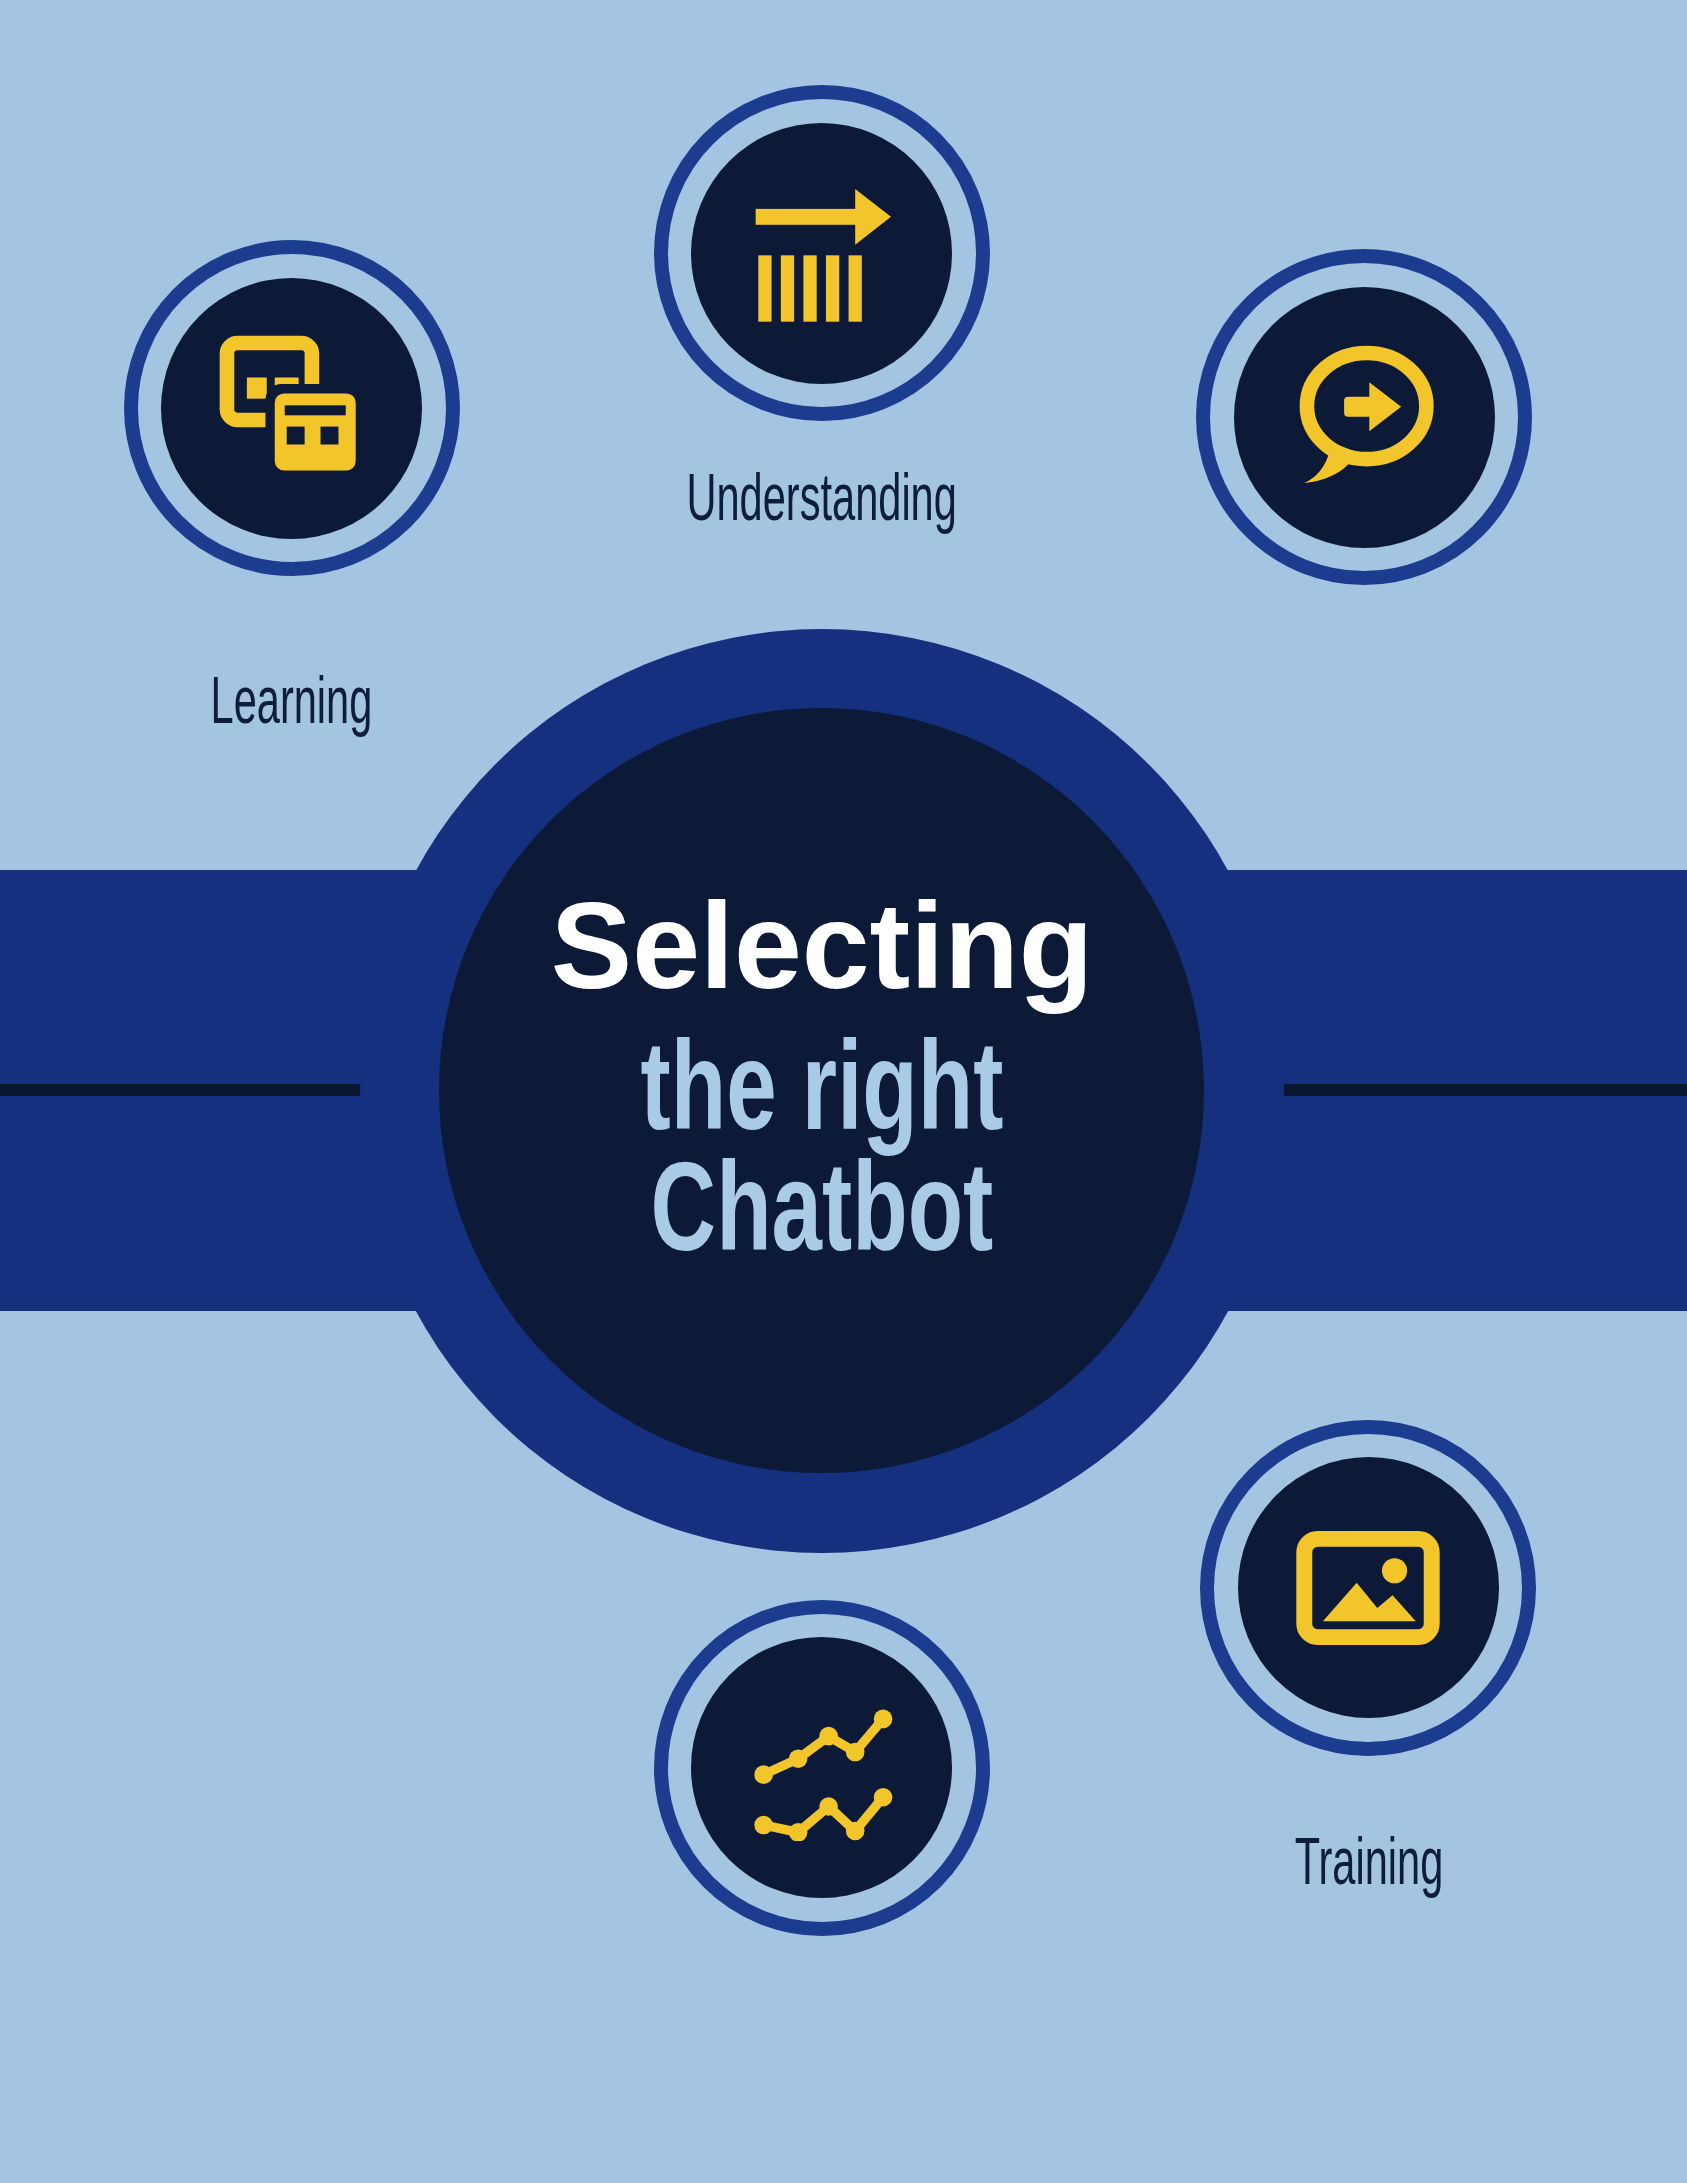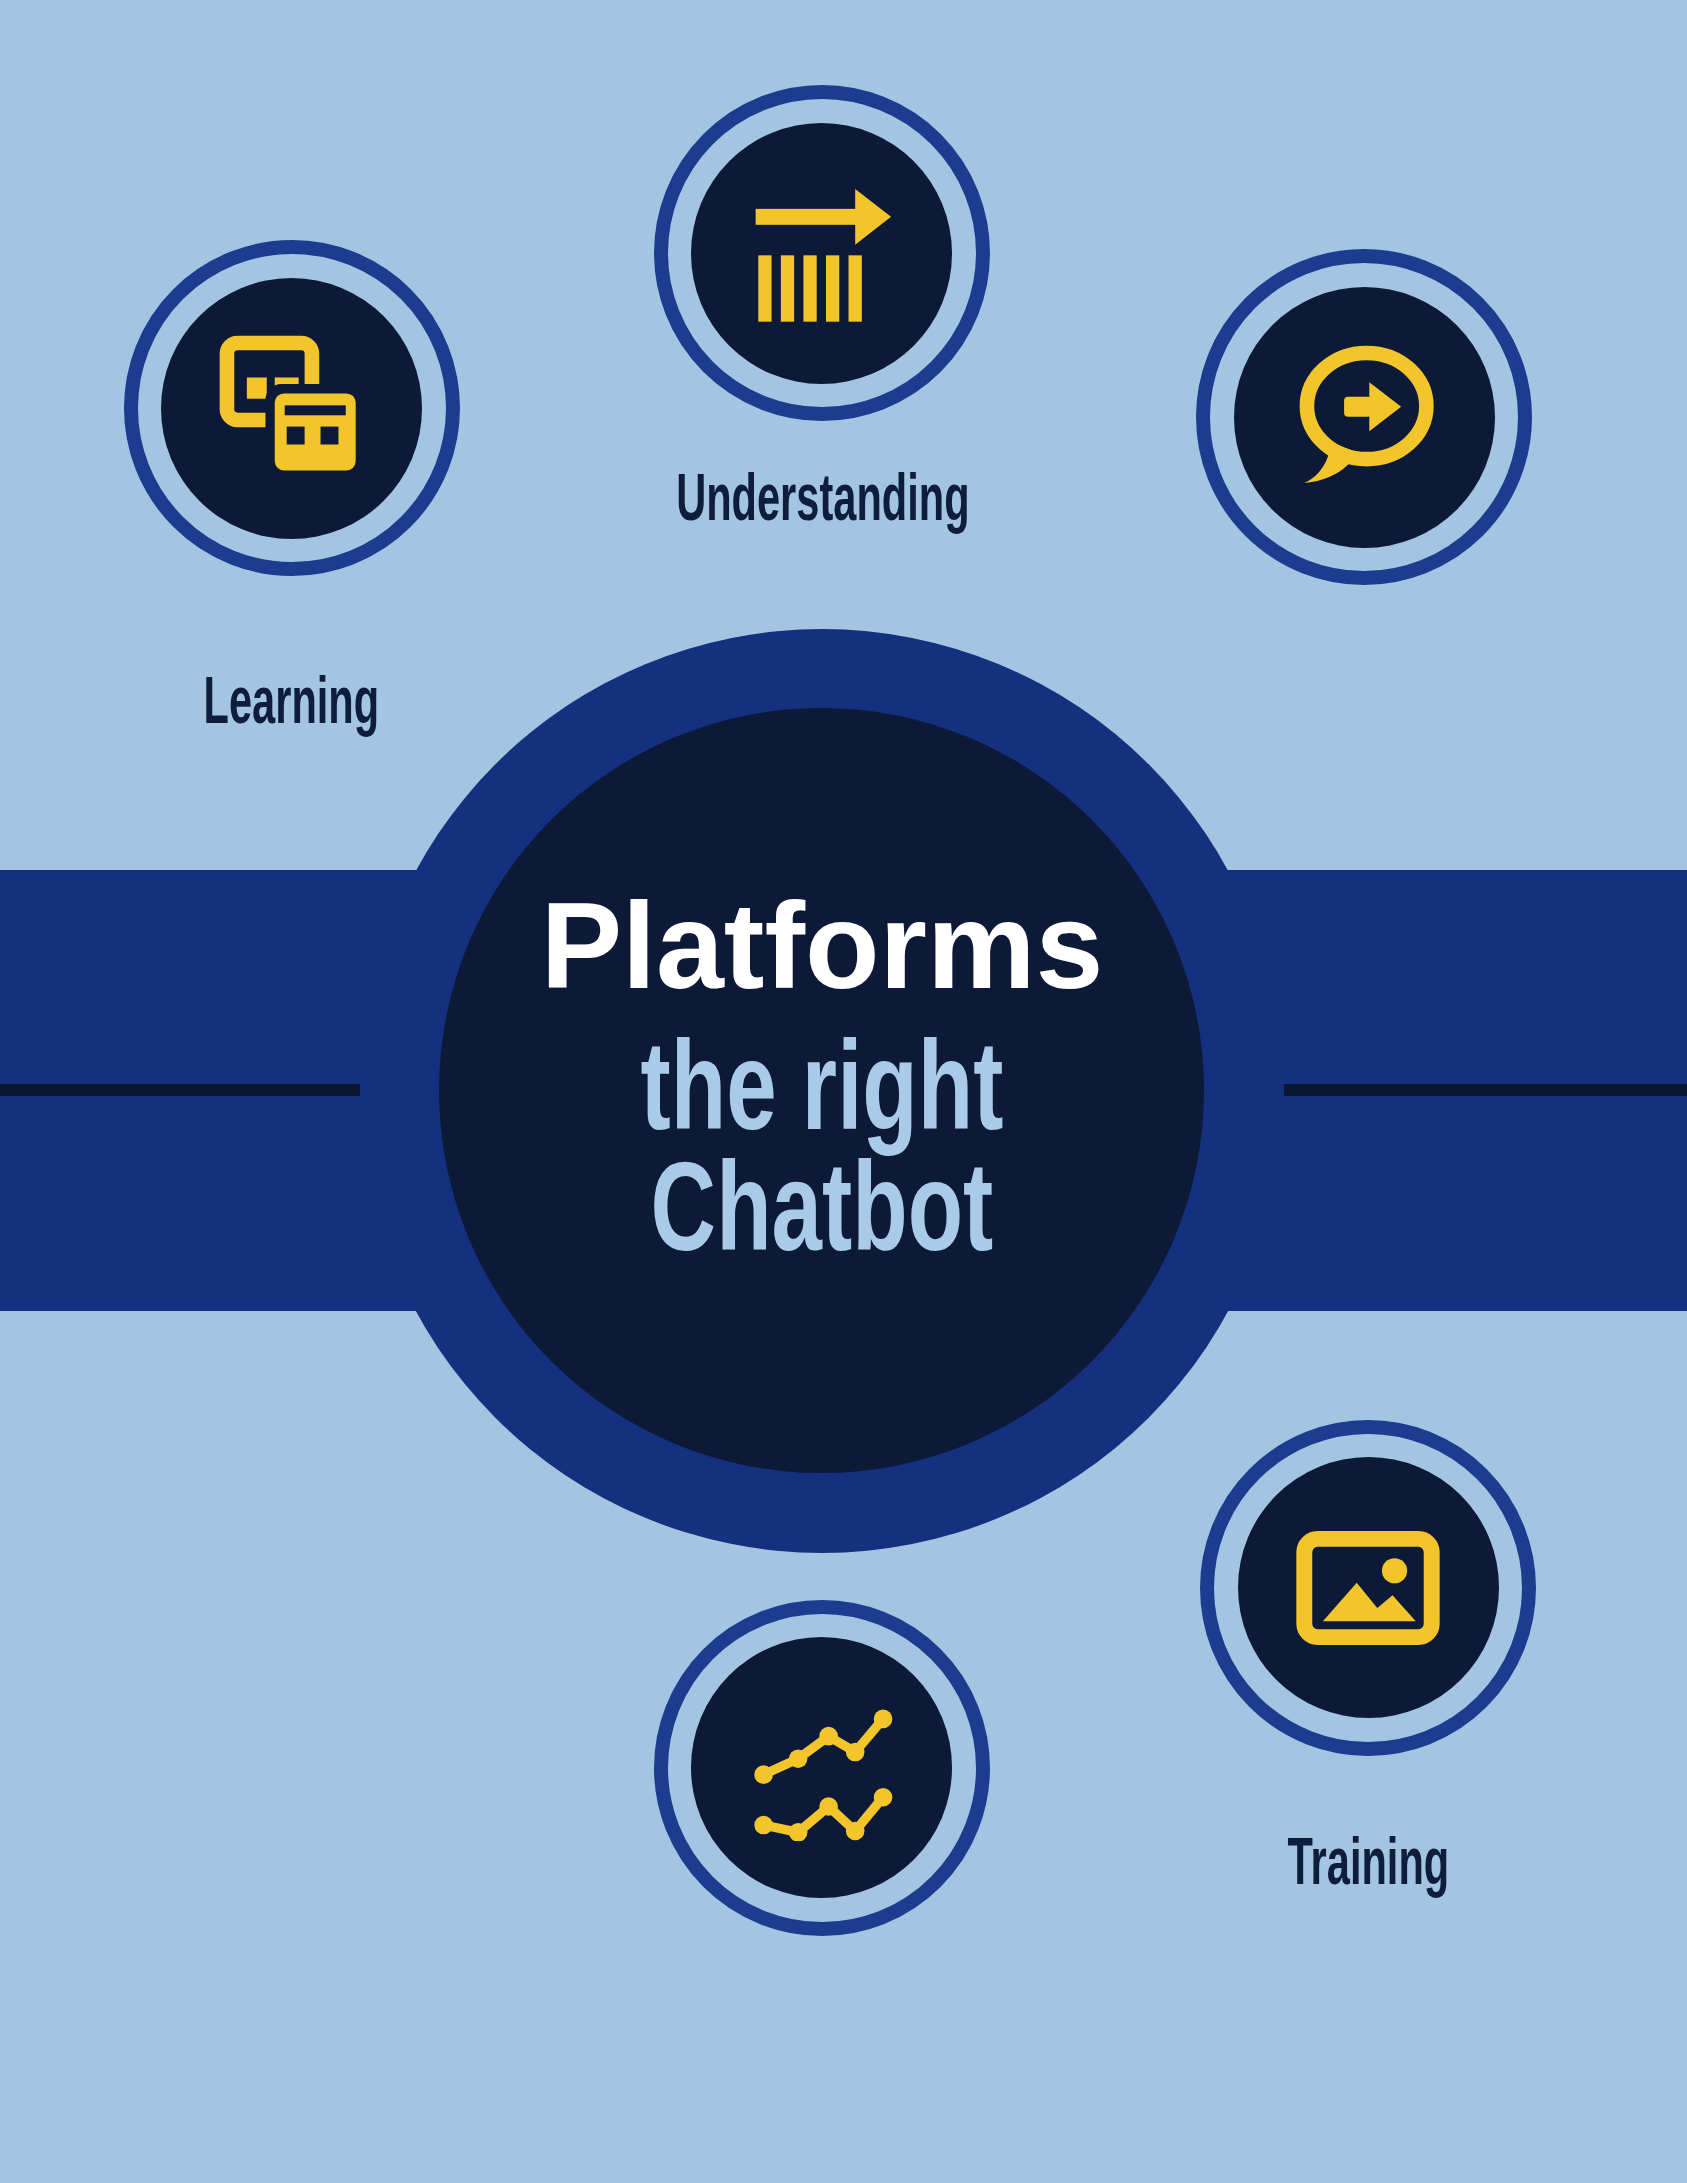--- a/index.html
+++ b/index.html
@@ -55,7 +55,7 @@
   }
   .node-label{
     position:absolute; width:463px; text-align:center; z-index:8;
-    font-size:66px; font-weight:bold; color:var(--labelnavy,#0f1d3d);
+    font-size:66px; font-weight:normal; color:var(--labelnavy,#0f1d3d);
     line-height:1; white-space:nowrap;
   }
   .node-label > span{ display:inline-block; transform:scaleX(0.63); transform-origin:center; }

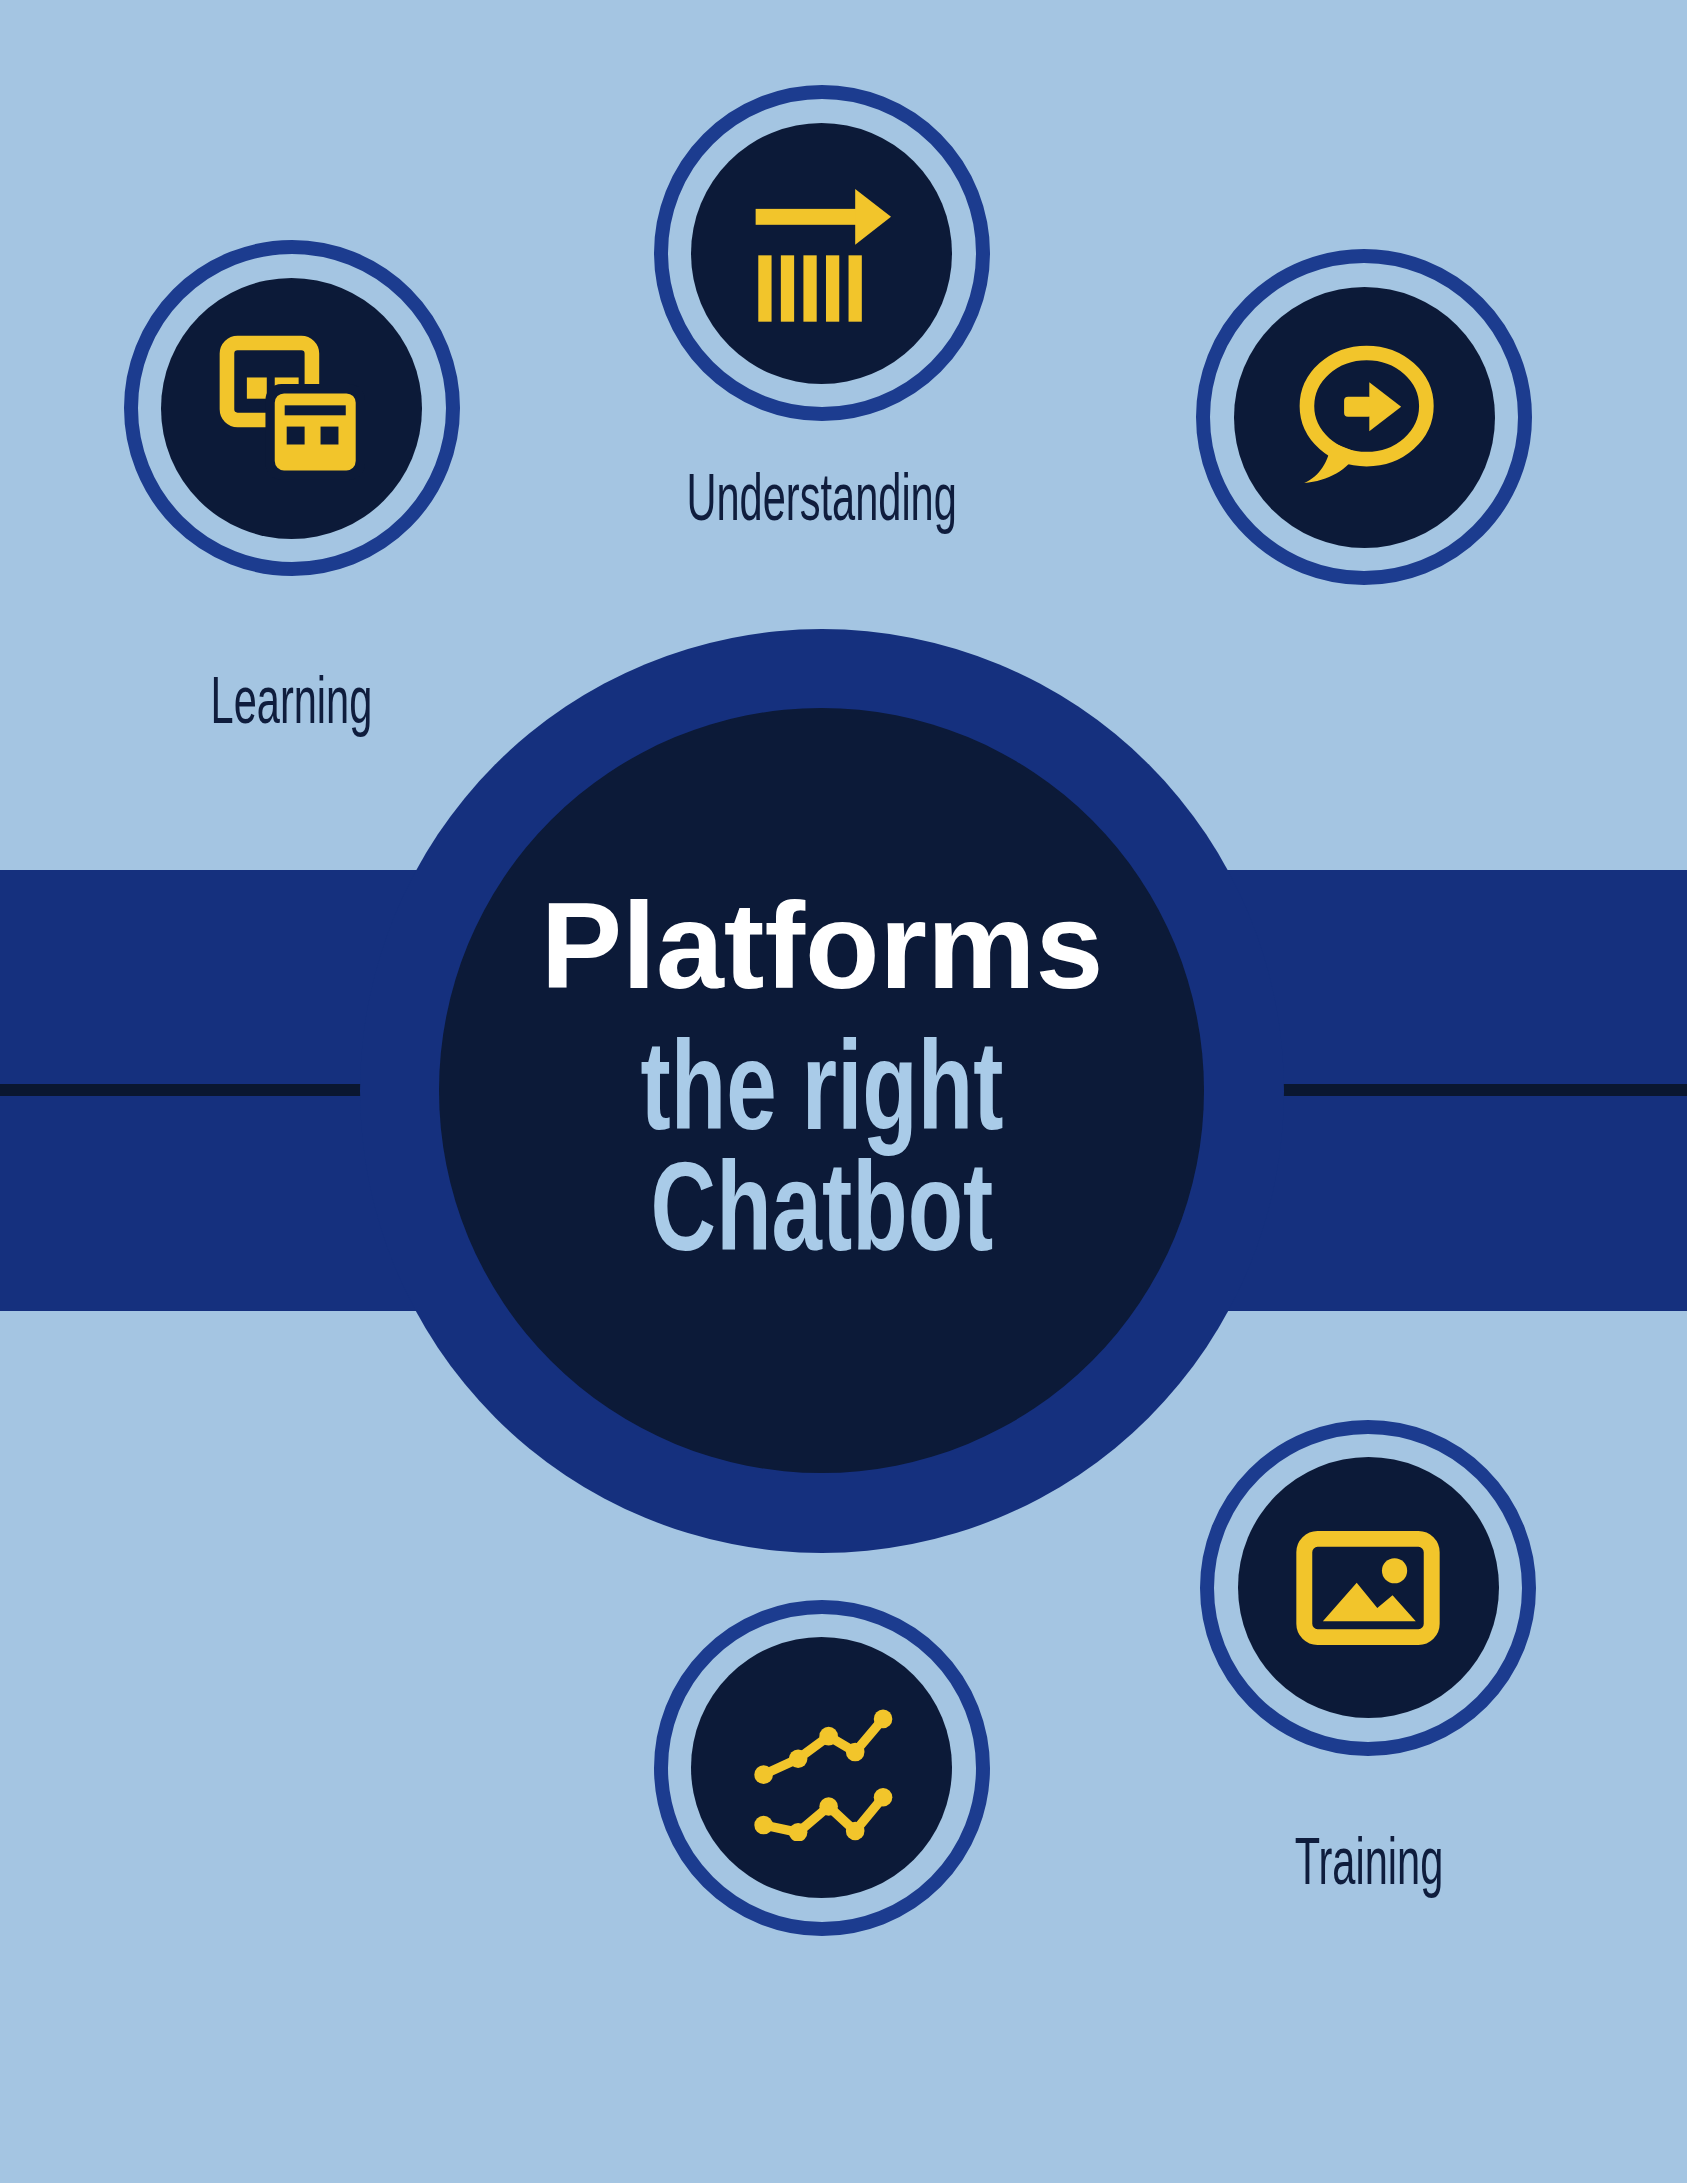--- a/index.html
+++ b/index.html
@@ -97,7 +97,7 @@
   <div id="outer-circle"></div>
   <div id="inner-circle"></div>
   <div id="title-main" class="center-line">
-    <span>Platforms</span>
+    <span>Selecting</span>
   </div>
   <div id="sub-1" class="center-line subtitle">
     <span>the right</span>

